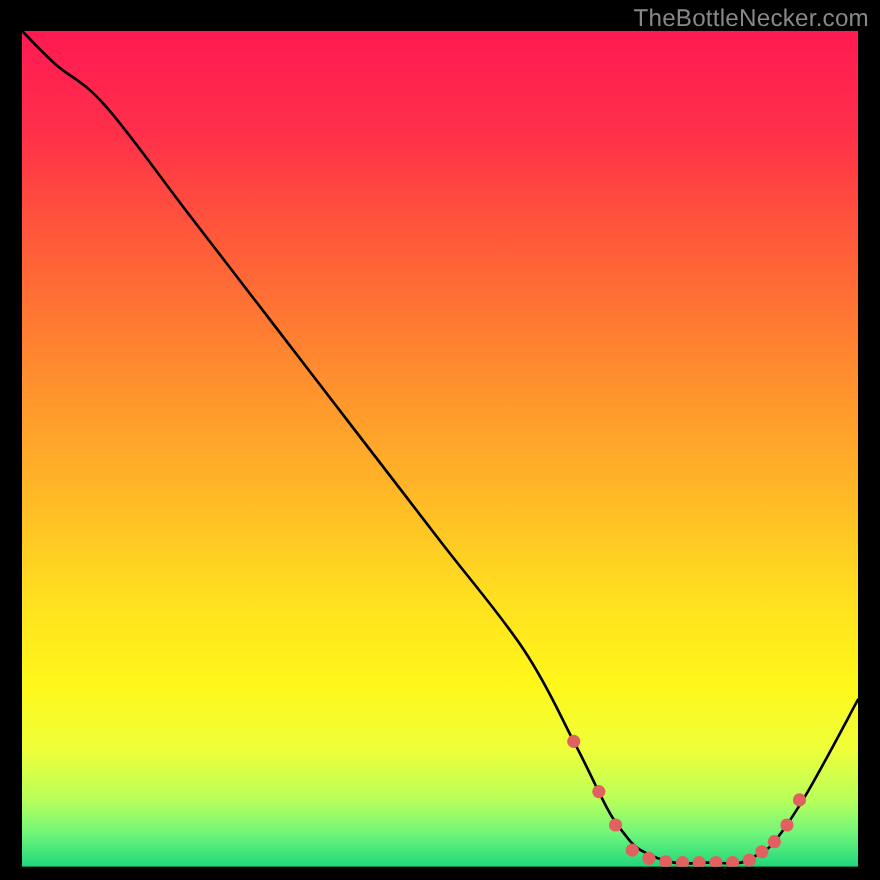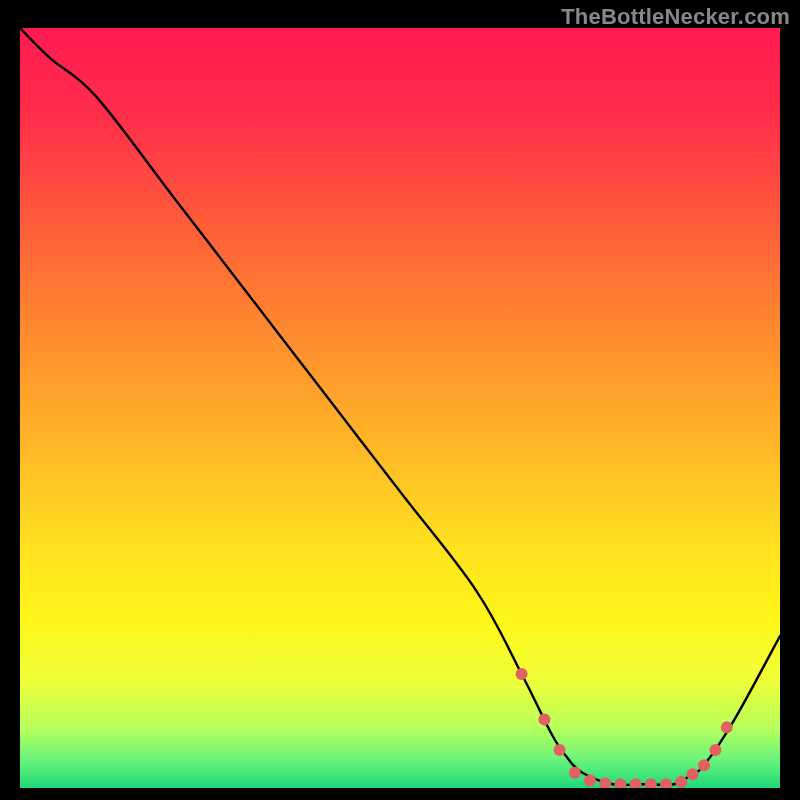--- a/index.html
+++ b/index.html
@@ -24,7 +24,7 @@
     color: #888;
     font-size: 22px;
     letter-spacing: 0.2px;
-    font-weight: 700;
+    font-weight: 400;
     user-select: none;
   }
   .plot {

